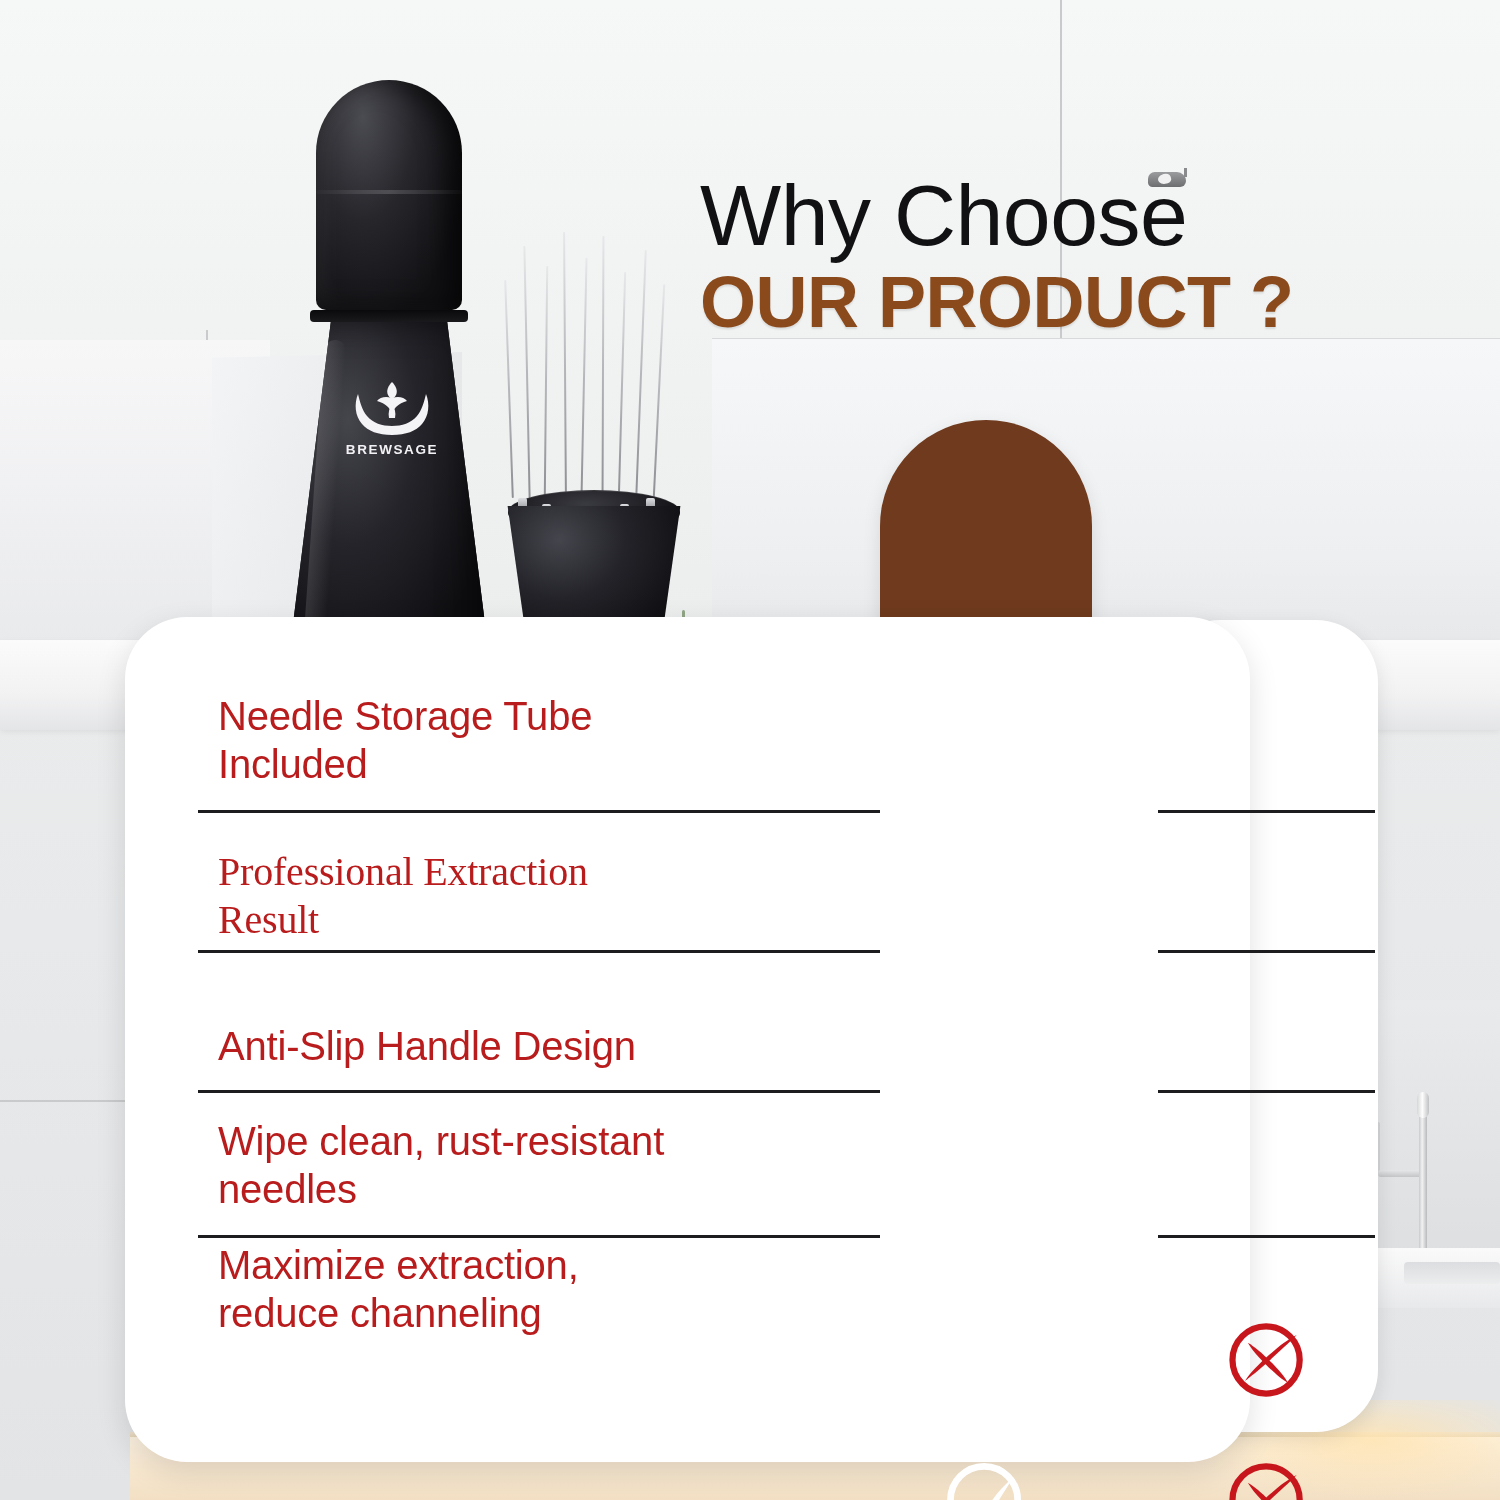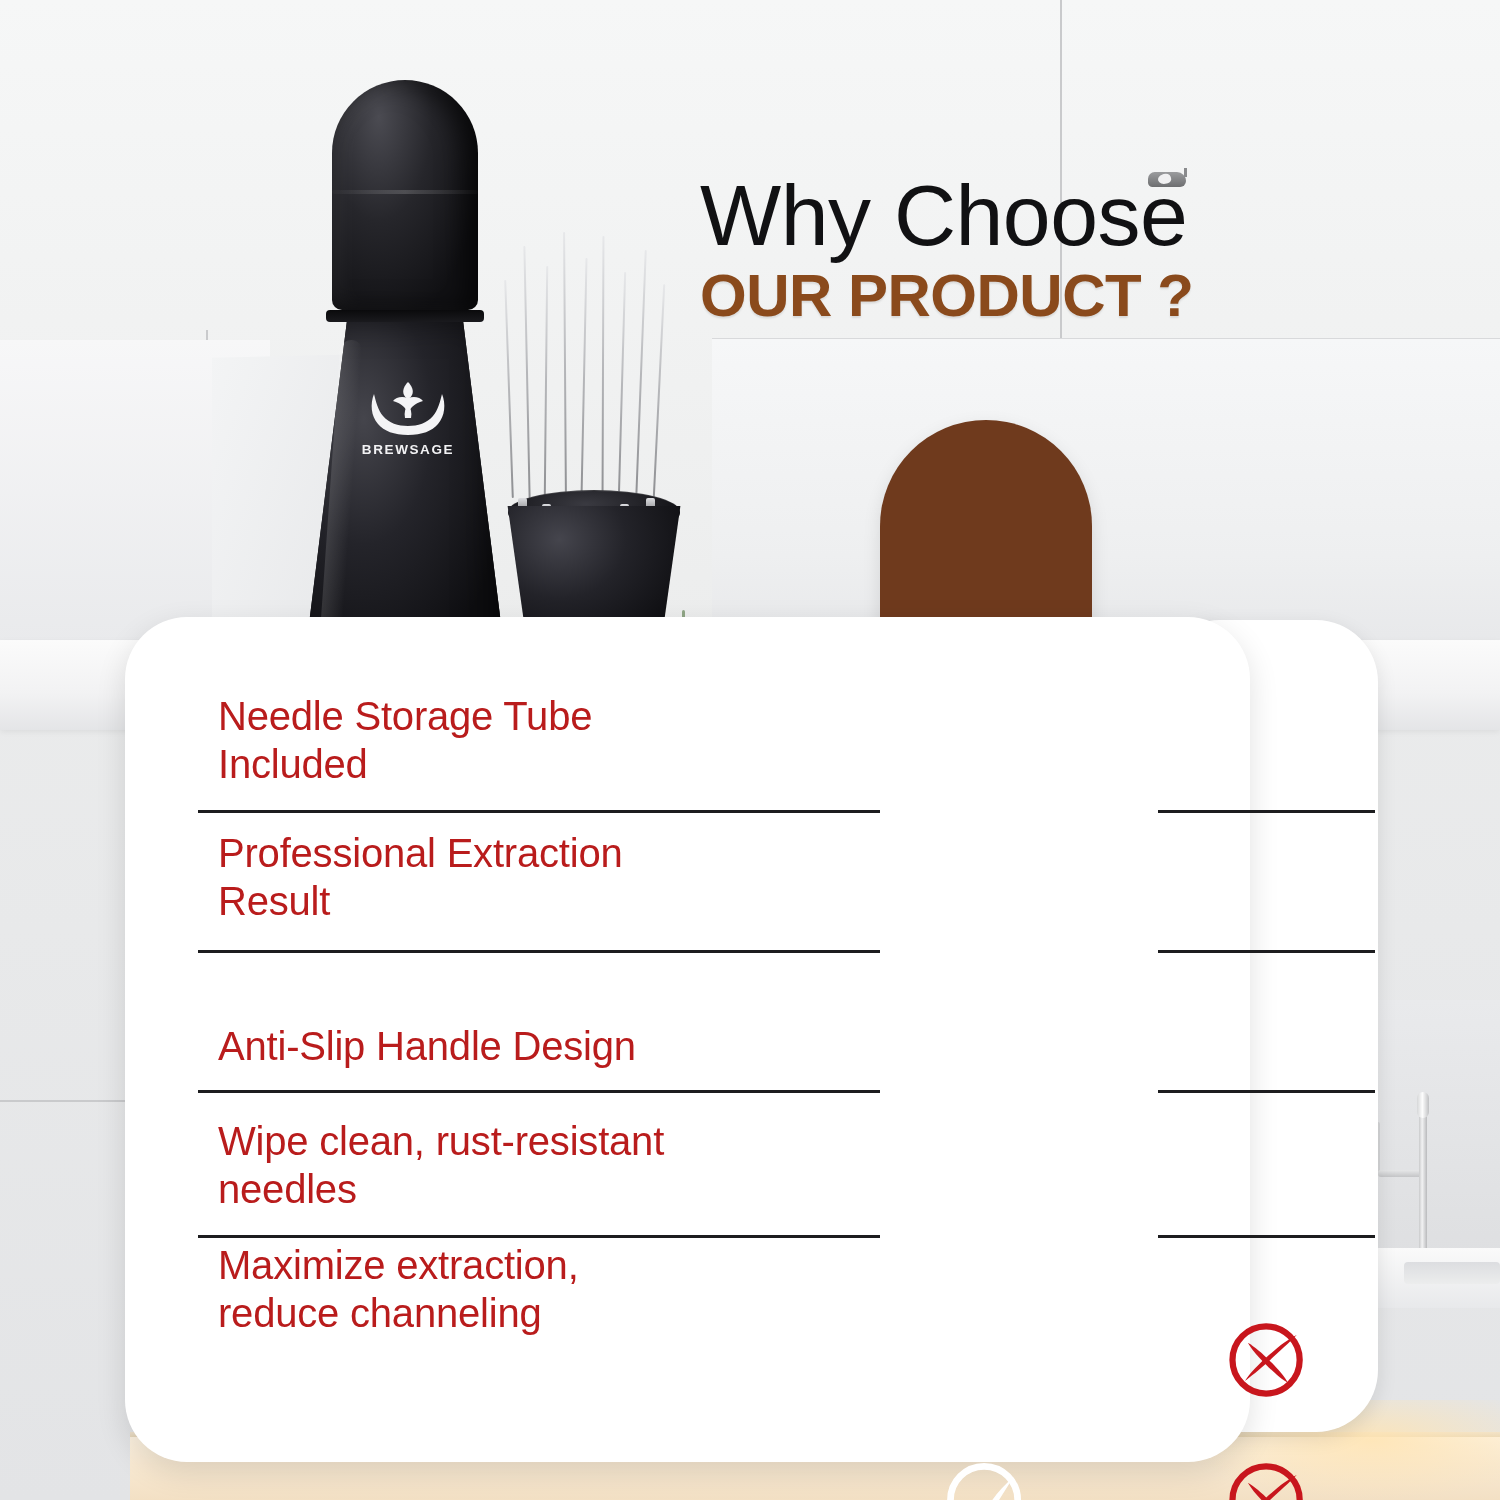--- a/index.html
+++ b/index.html
@@ -120,7 +120,7 @@
   .headline{position:absolute;left:700px;top:172px;width:760px;text-align:left;}
   .headline .l1{font-size:86px;font-weight:400;color:#111113;letter-spacing:-0.5px;
     line-height:1.02;font-family:"Liberation Sans",sans-serif;}
-  .headline .l2{font-size:60px;font-weight:700;color:#8a4a1c;letter-spacing:-0.5px;
+  .headline .l2{font-size:72px;font-weight:700;color:#8a4a1c;letter-spacing:-0.5px;
     line-height:1.08;margin-top:4px;font-family:"Liberation Sans",sans-serif;
     text-shadow:0 2px 2px rgba(0,0,0,.10);}
 

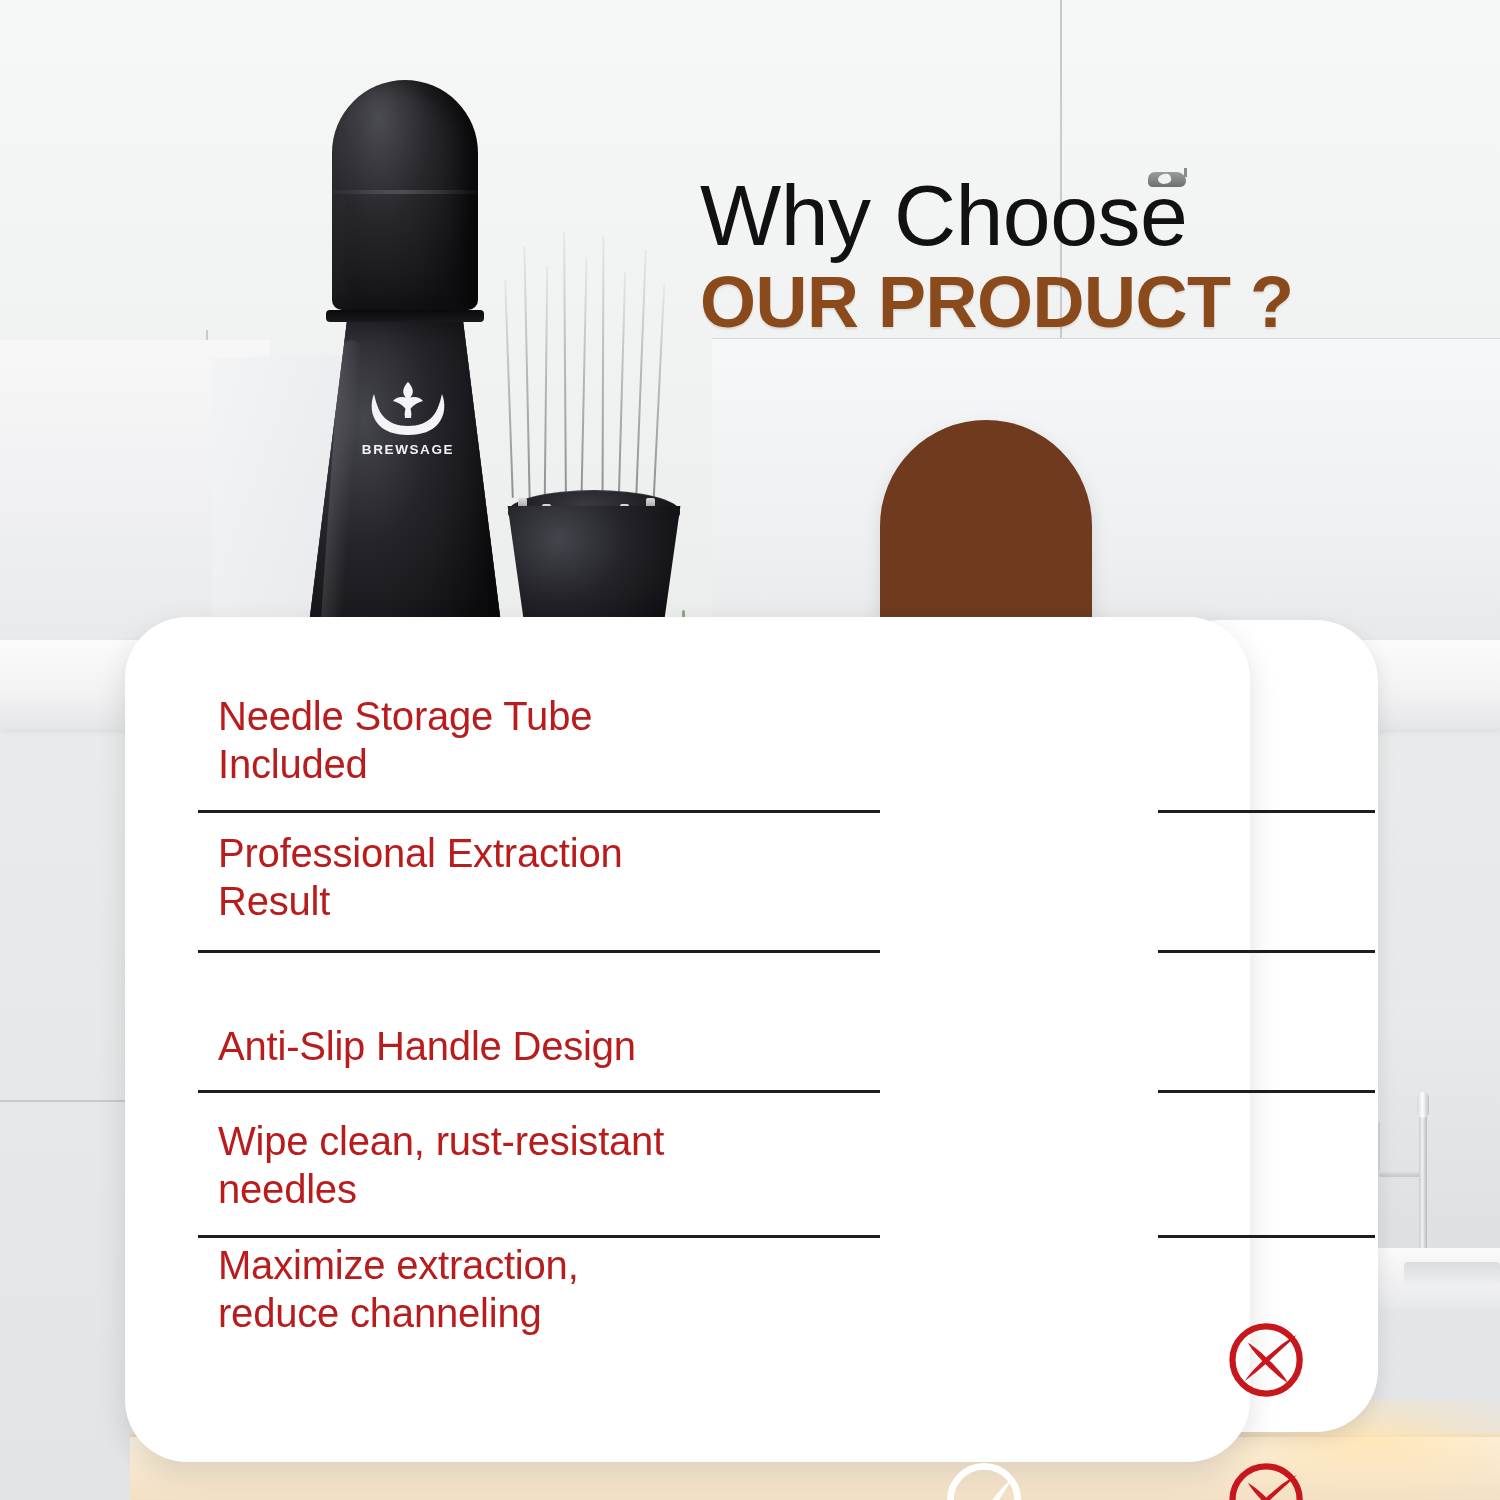--- a/index.html
+++ b/index.html
@@ -66,7 +66,7 @@
   
   .product{position:absolute;left:240px;top:80px;width:460px;height:600px;}
 
-  .tube{position:absolute;left:56px;top:0px;width:210px;height:600px;}
+  .tube{position:absolute;left:40px;top:0px;width:210px;height:600px;}
   .tube-cap{position:absolute;left:36px;top:0px;width:146px;height:230px;
     background:
       radial-gradient(ellipse at 32% 16%,#4b4b52 0%,#26262b 38%,#111114 78%),

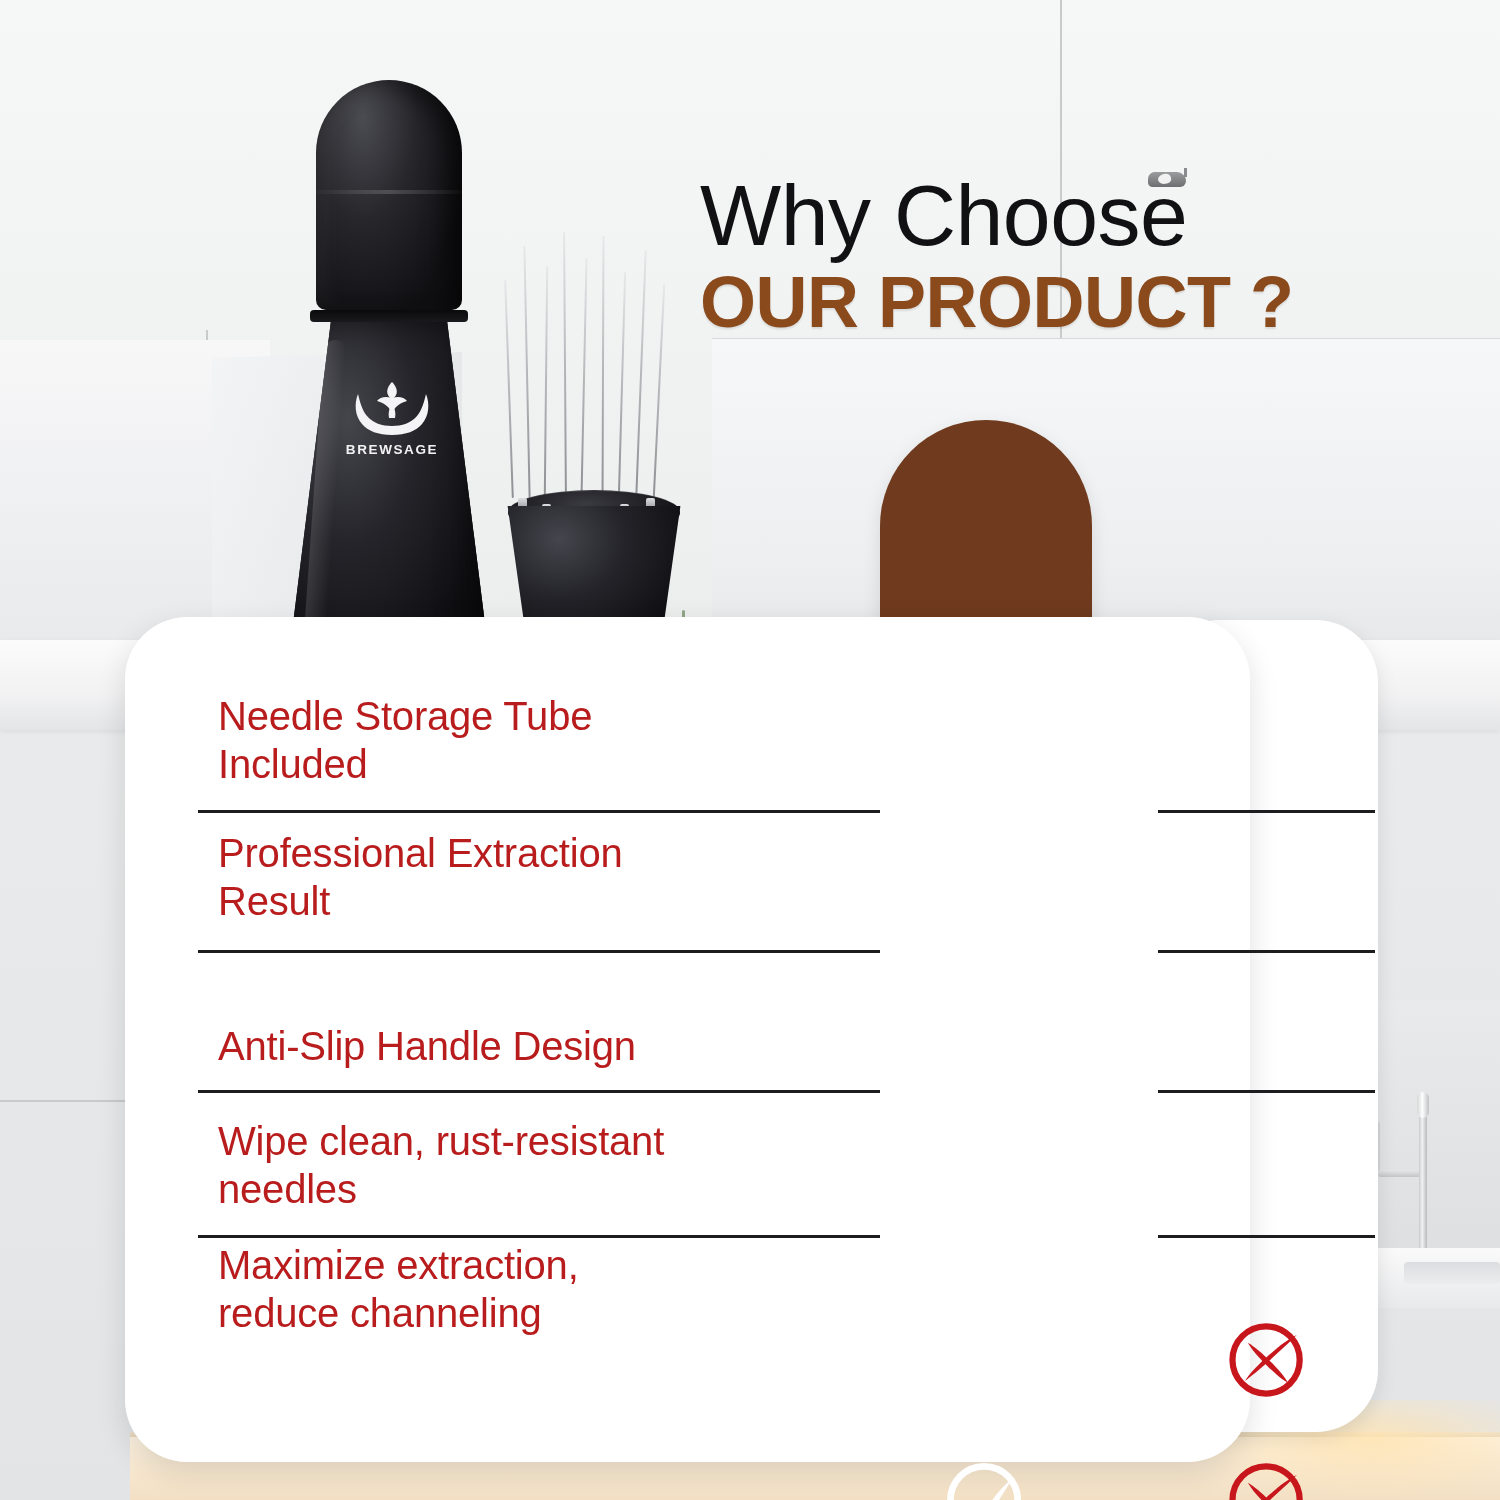--- a/index.html
+++ b/index.html
@@ -268,7 +268,7 @@
     <div class="divider-gap" style="top:191px;"></div>
 
     <div>
-      <div class="row-text" style="top:212px;">Professional Extraction<br>Result</div>
+      <div class="row-text" style="top:231px;font-family:Liberation Serif, serif;">Professional Extraction<br>Result</div>
       <svg class="mark mark-ok" style="top:833px;" viewBox="0 0 100 100">
         <circle cx="48" cy="52" r="35" fill="none" stroke="#ffffff" stroke-width="7"></circle>
         <path d="M30 54 C34 51 38 53 41 60 C43 65 44 70 45 74 C51 58 62 42 79 28 C66 47 55 66 49 80 C47 84 43 84 41 79 C38 70 34 62 30 54 Z" fill="#ffffff"></path>

